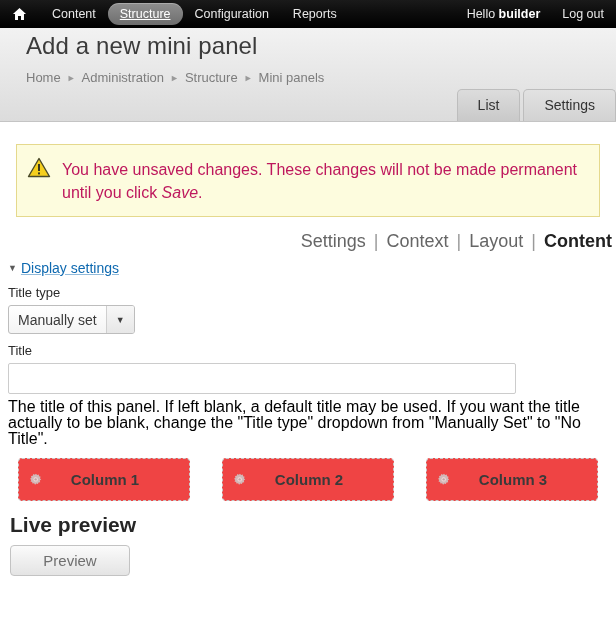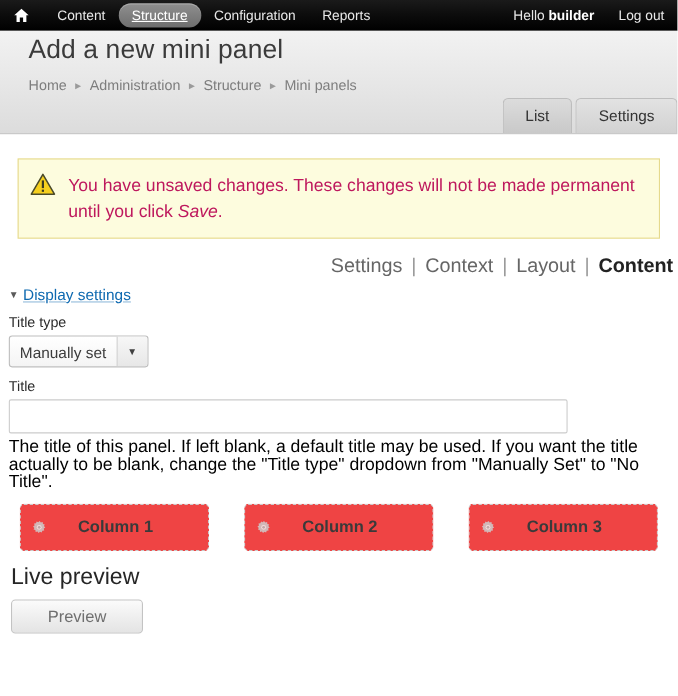--- a/index.html
+++ b/index.html
@@ -251,7 +251,7 @@
 
   .section-title {
     font-size: 21px;
-    font-weight: normal;
+    font-weight: bold;
     color: #262626;
     margin: 12px 0 8px 2px;
   }

